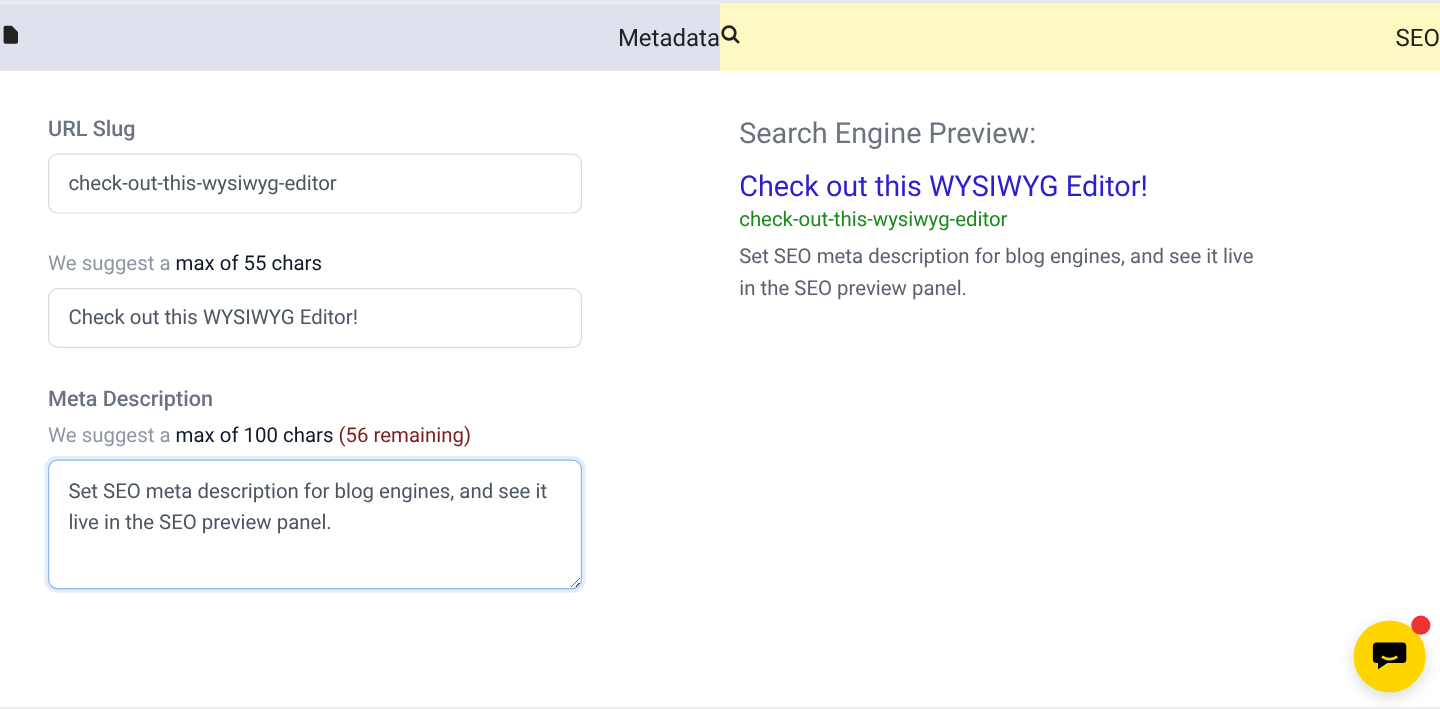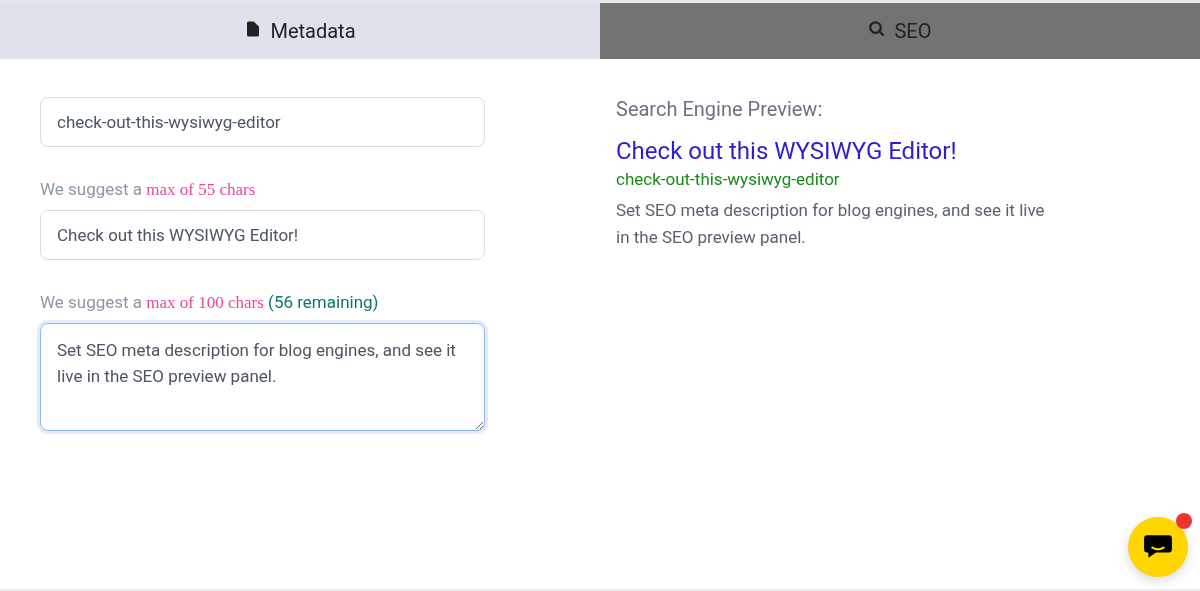--- a/index.html
+++ b/index.html
@@ -22,7 +22,7 @@
       flex: 1;
       display: flex;
       align-items: center;
-      justify-content: center;
+      justify-content: space-between;
       font-size: 20px;
       font-weight: 400;
       cursor: pointer;

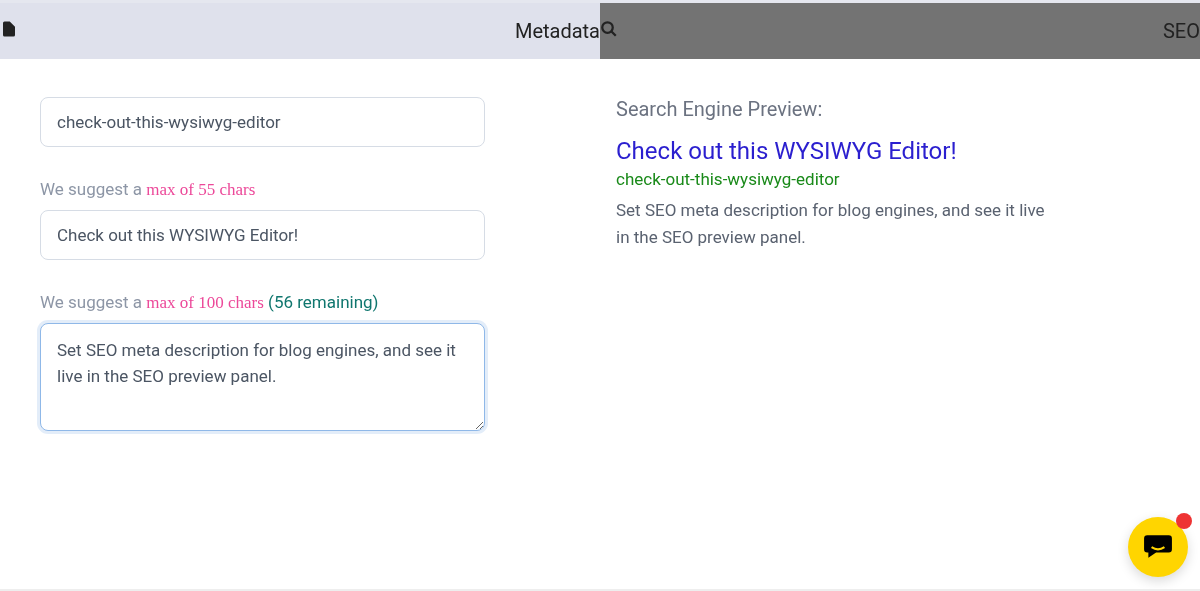--- a/index.html
+++ b/index.html
@@ -33,7 +33,7 @@
       color: #222;
     }
     .tab-seo {
-      background: #737373;
+      background: #fef9c3;
       color: #222;
     }
     .tab svg { width: 18px; height: 18px; }

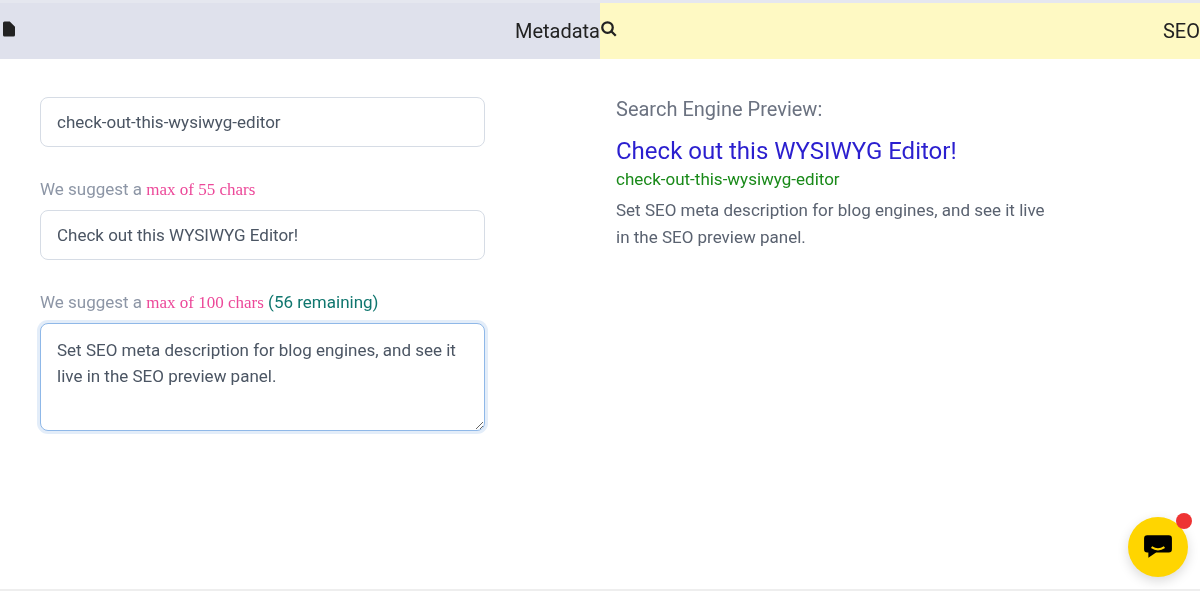--- a/index.html
+++ b/index.html
@@ -167,6 +167,7 @@
   <div class="left-col">
 
     <div class="field">
+      <label class="field-label">URL Slug</label>
       <input class="text-input" type="text" value="check-out-this-wysiwyg-editor" style="">
     </div>
 

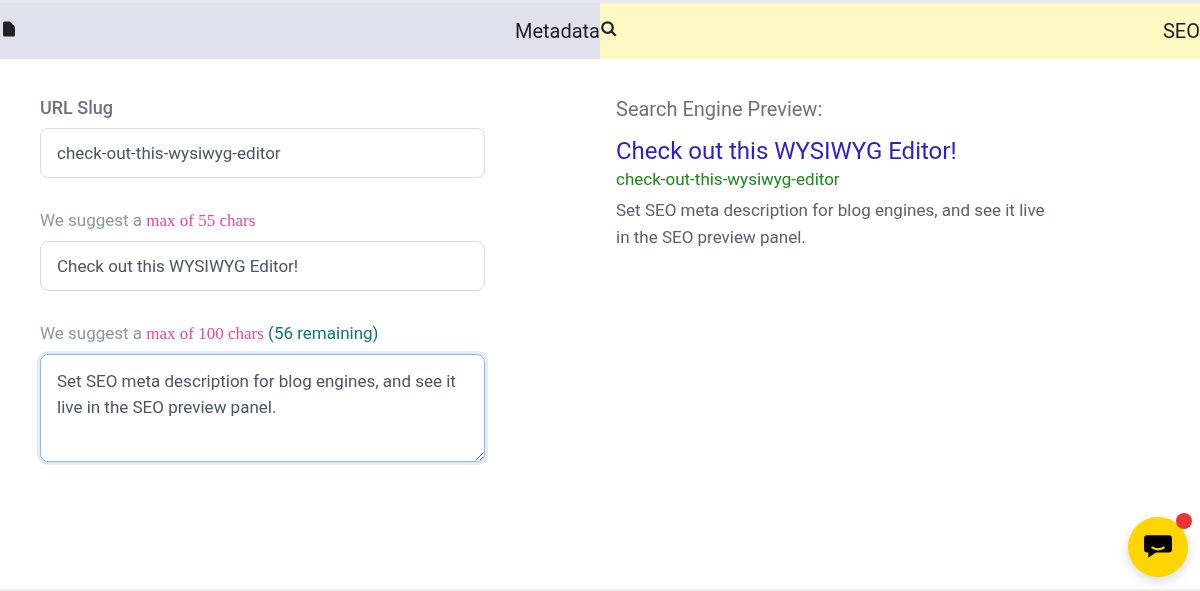--- a/index.html
+++ b/index.html
@@ -92,7 +92,7 @@
       line-height: 1.5;
     }
     .preview-label {
-      font-size: 20px;
+      font-size: 24px;
       color: #6b7280;
       font-weight: 400;
       margin-bottom: 16px;

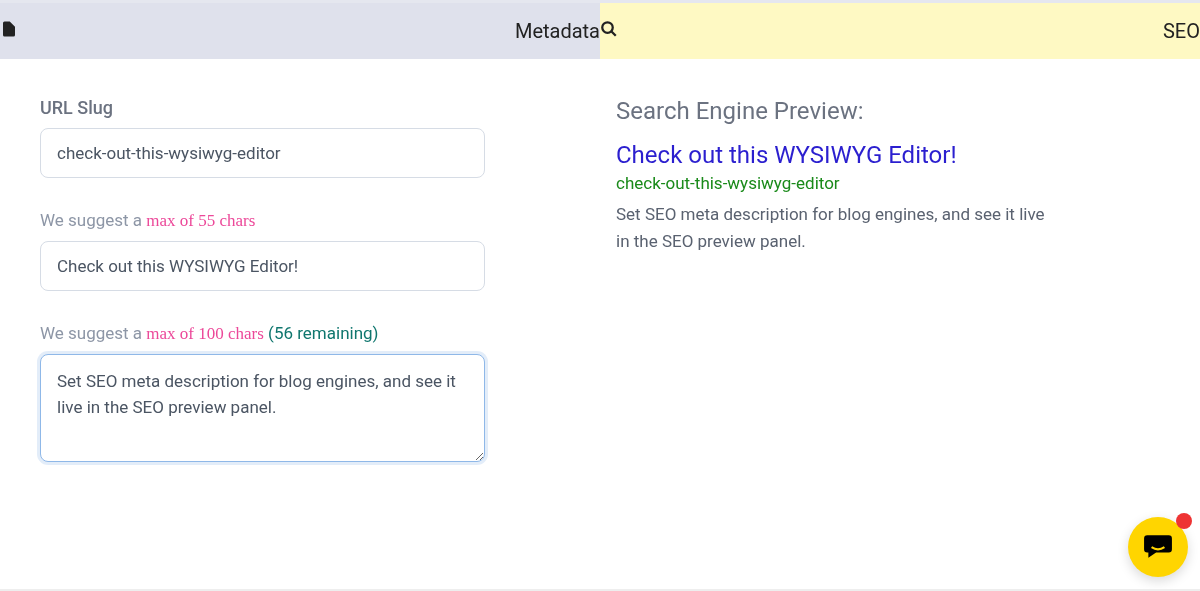--- a/index.html
+++ b/index.html
@@ -67,8 +67,7 @@
       margin-bottom: 10px;
     }
     .hint .link {
-      color: #ec4899;
-      font-family: Liberation Serif, serif;
+      color: #0f172a;
     }
     .hint .remaining {
       color: #0f766e;

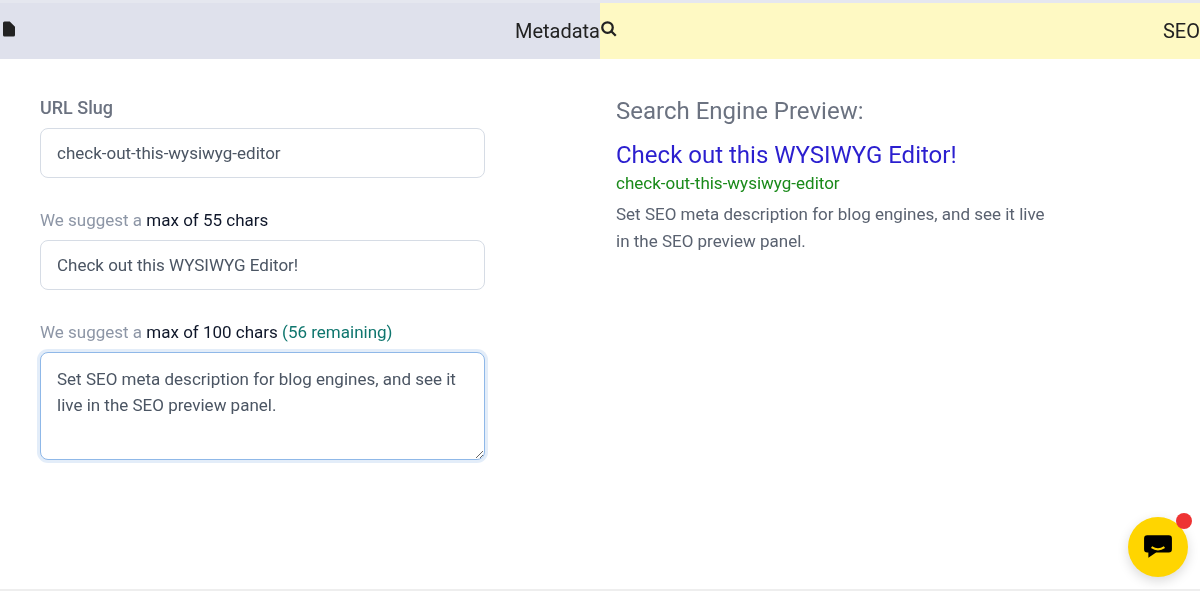--- a/index.html
+++ b/index.html
@@ -178,6 +178,7 @@
     </div>
 
     <div class="field">
+      <label class="field-label">Meta Description</label>
       <div class="hint">
         <span>We suggest a </span><span class="link">max of 100 chars</span><span class="remaining"> (56 remaining)</span>
       </div>

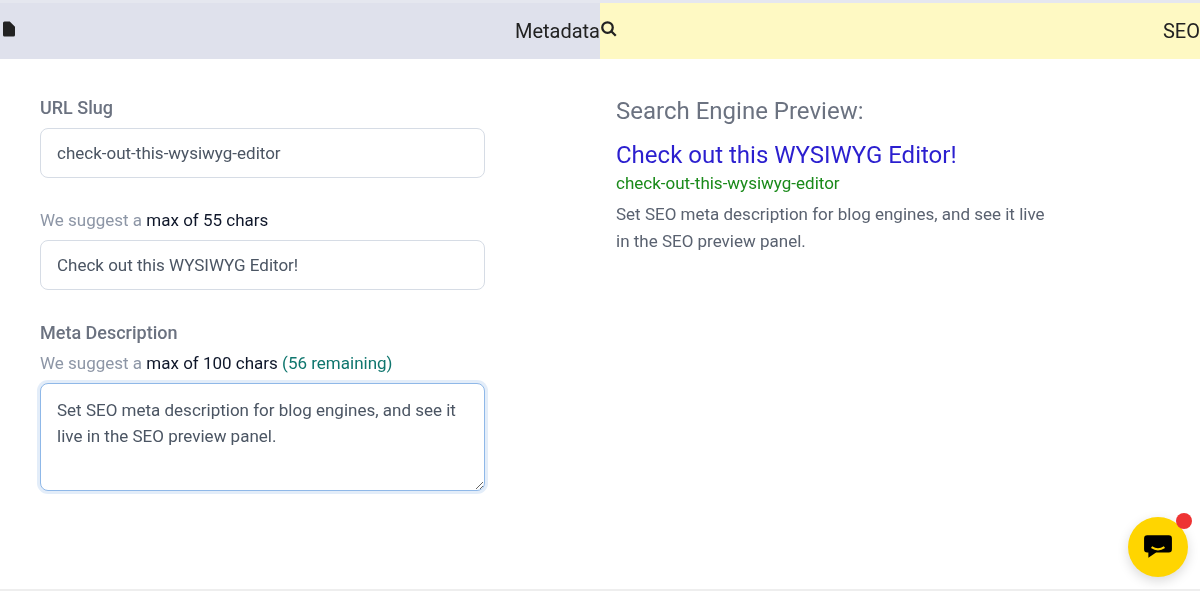--- a/index.html
+++ b/index.html
@@ -70,7 +70,7 @@
       color: #0f172a;
     }
     .hint .remaining {
-      color: #0f766e;
+      color: #7f1d1d;
     }
     .text-input, .textarea-input {
       width: 445px;

